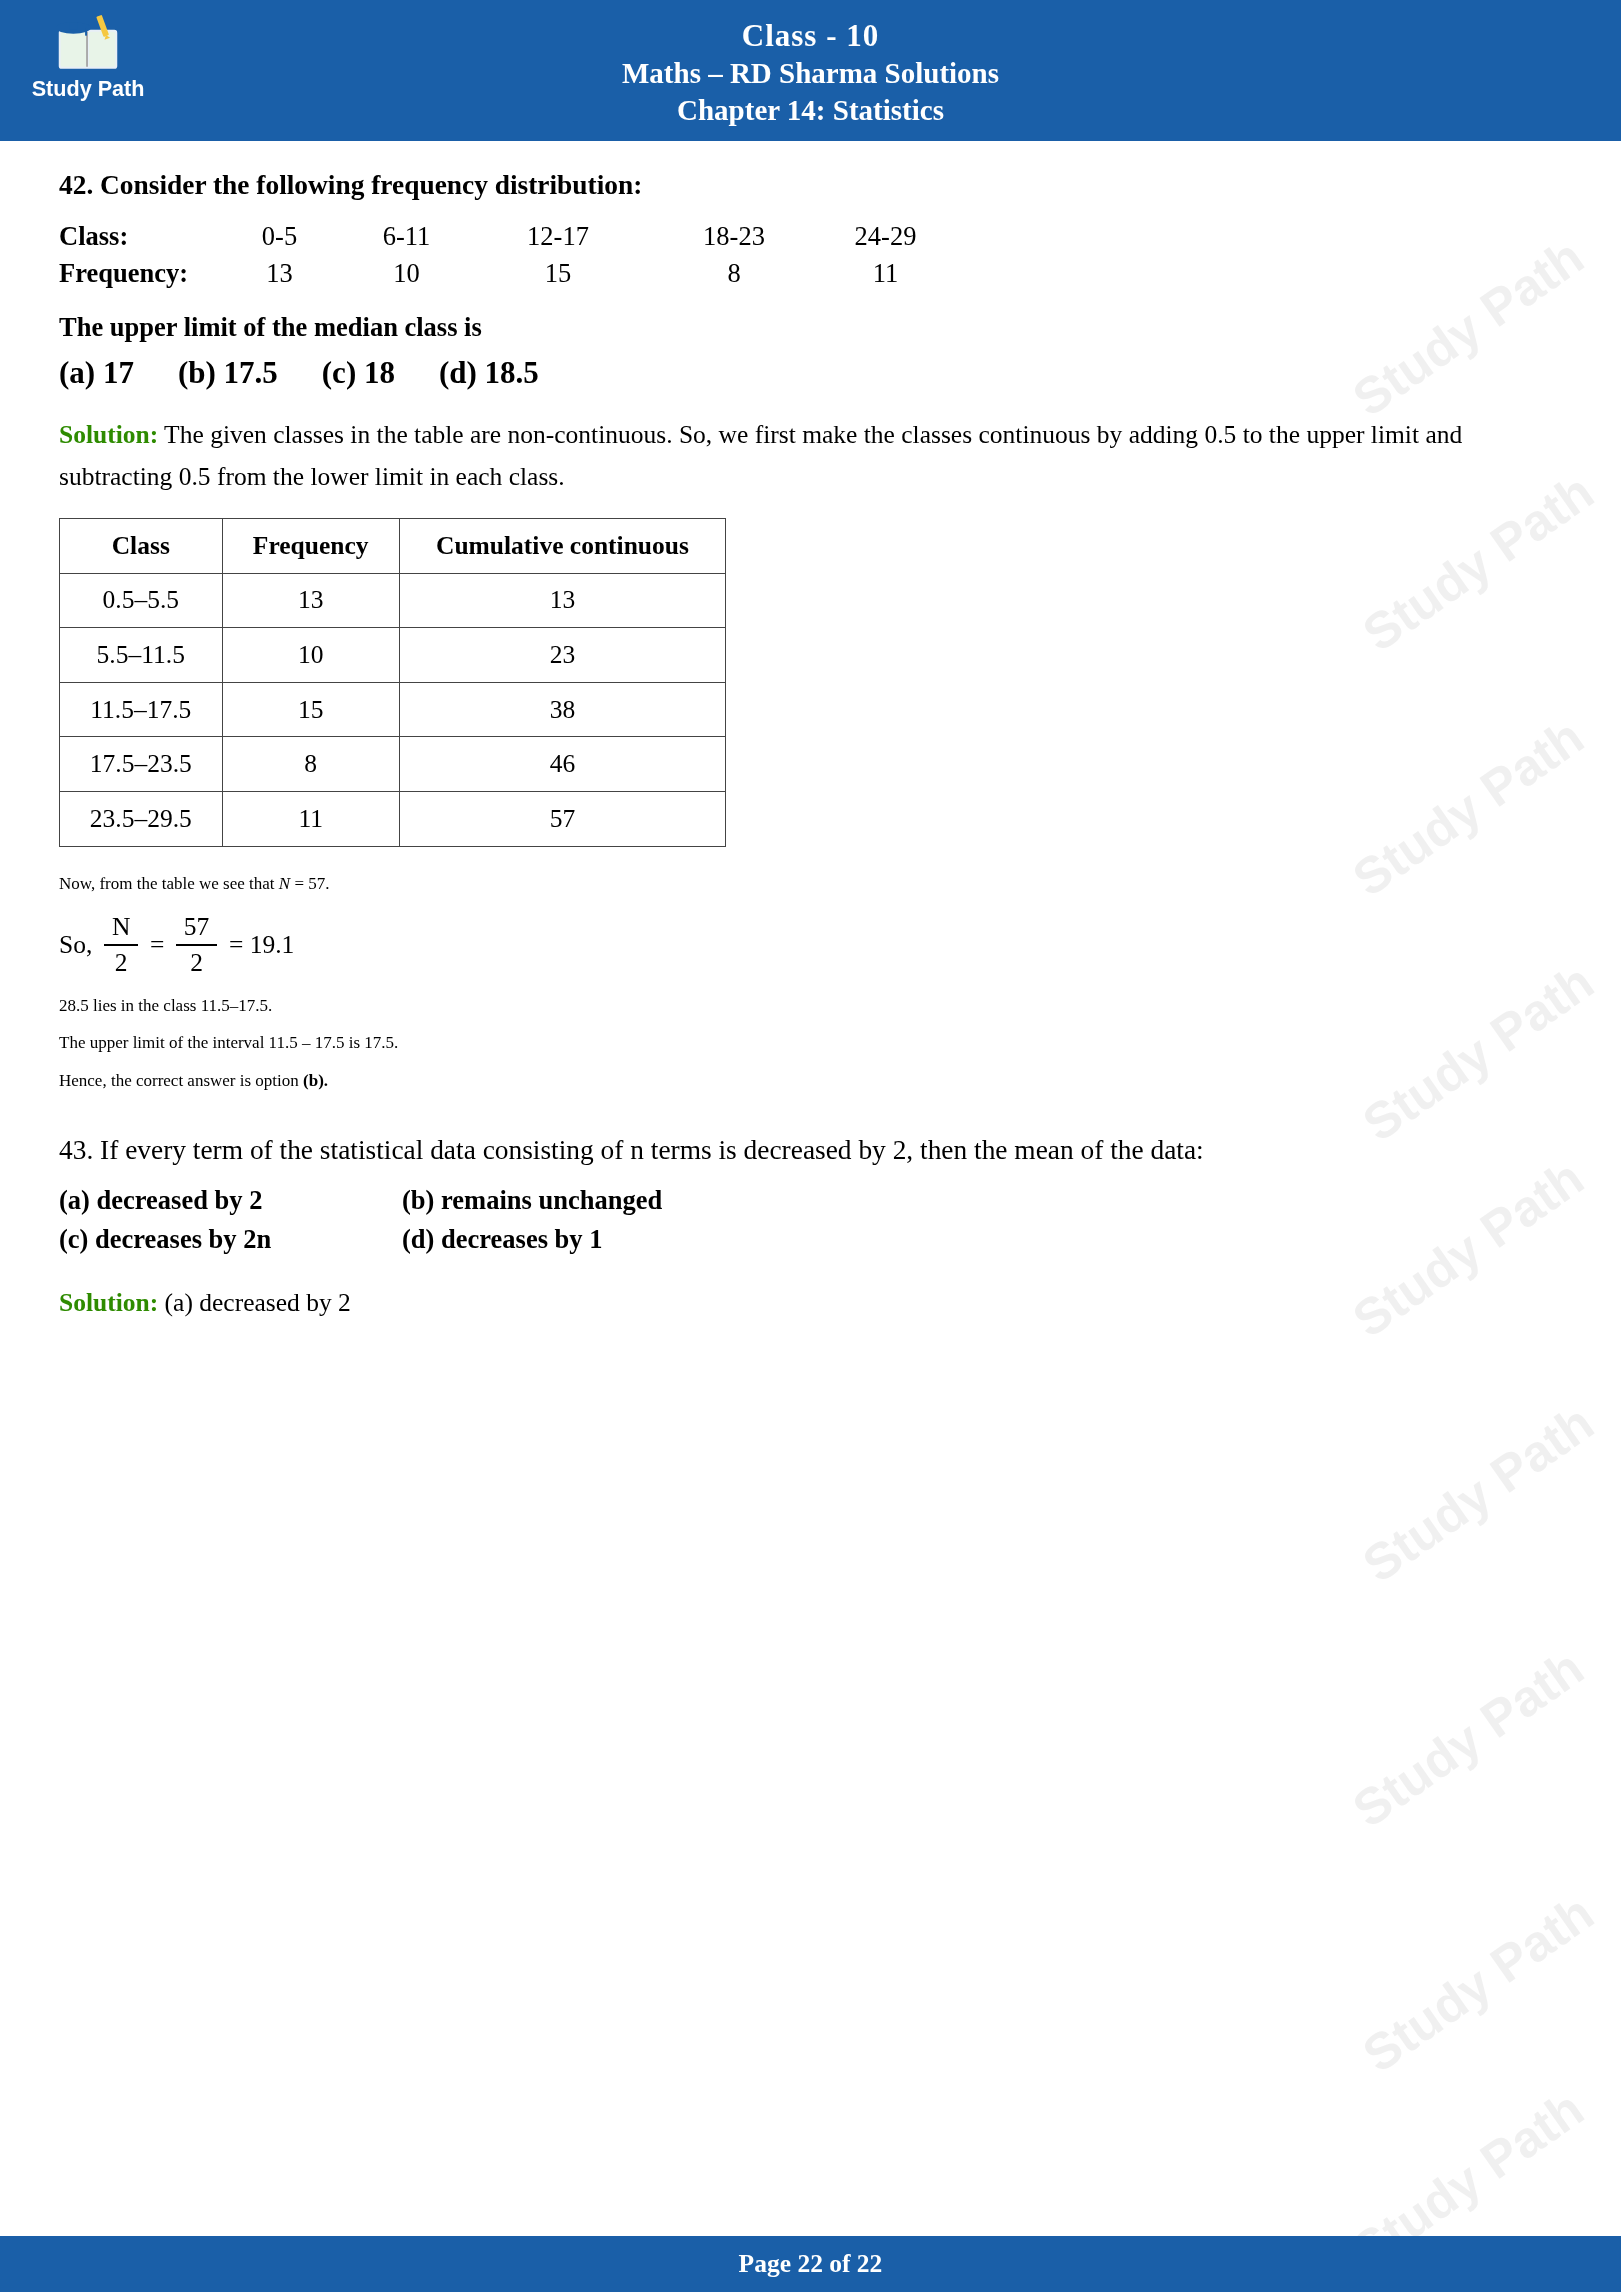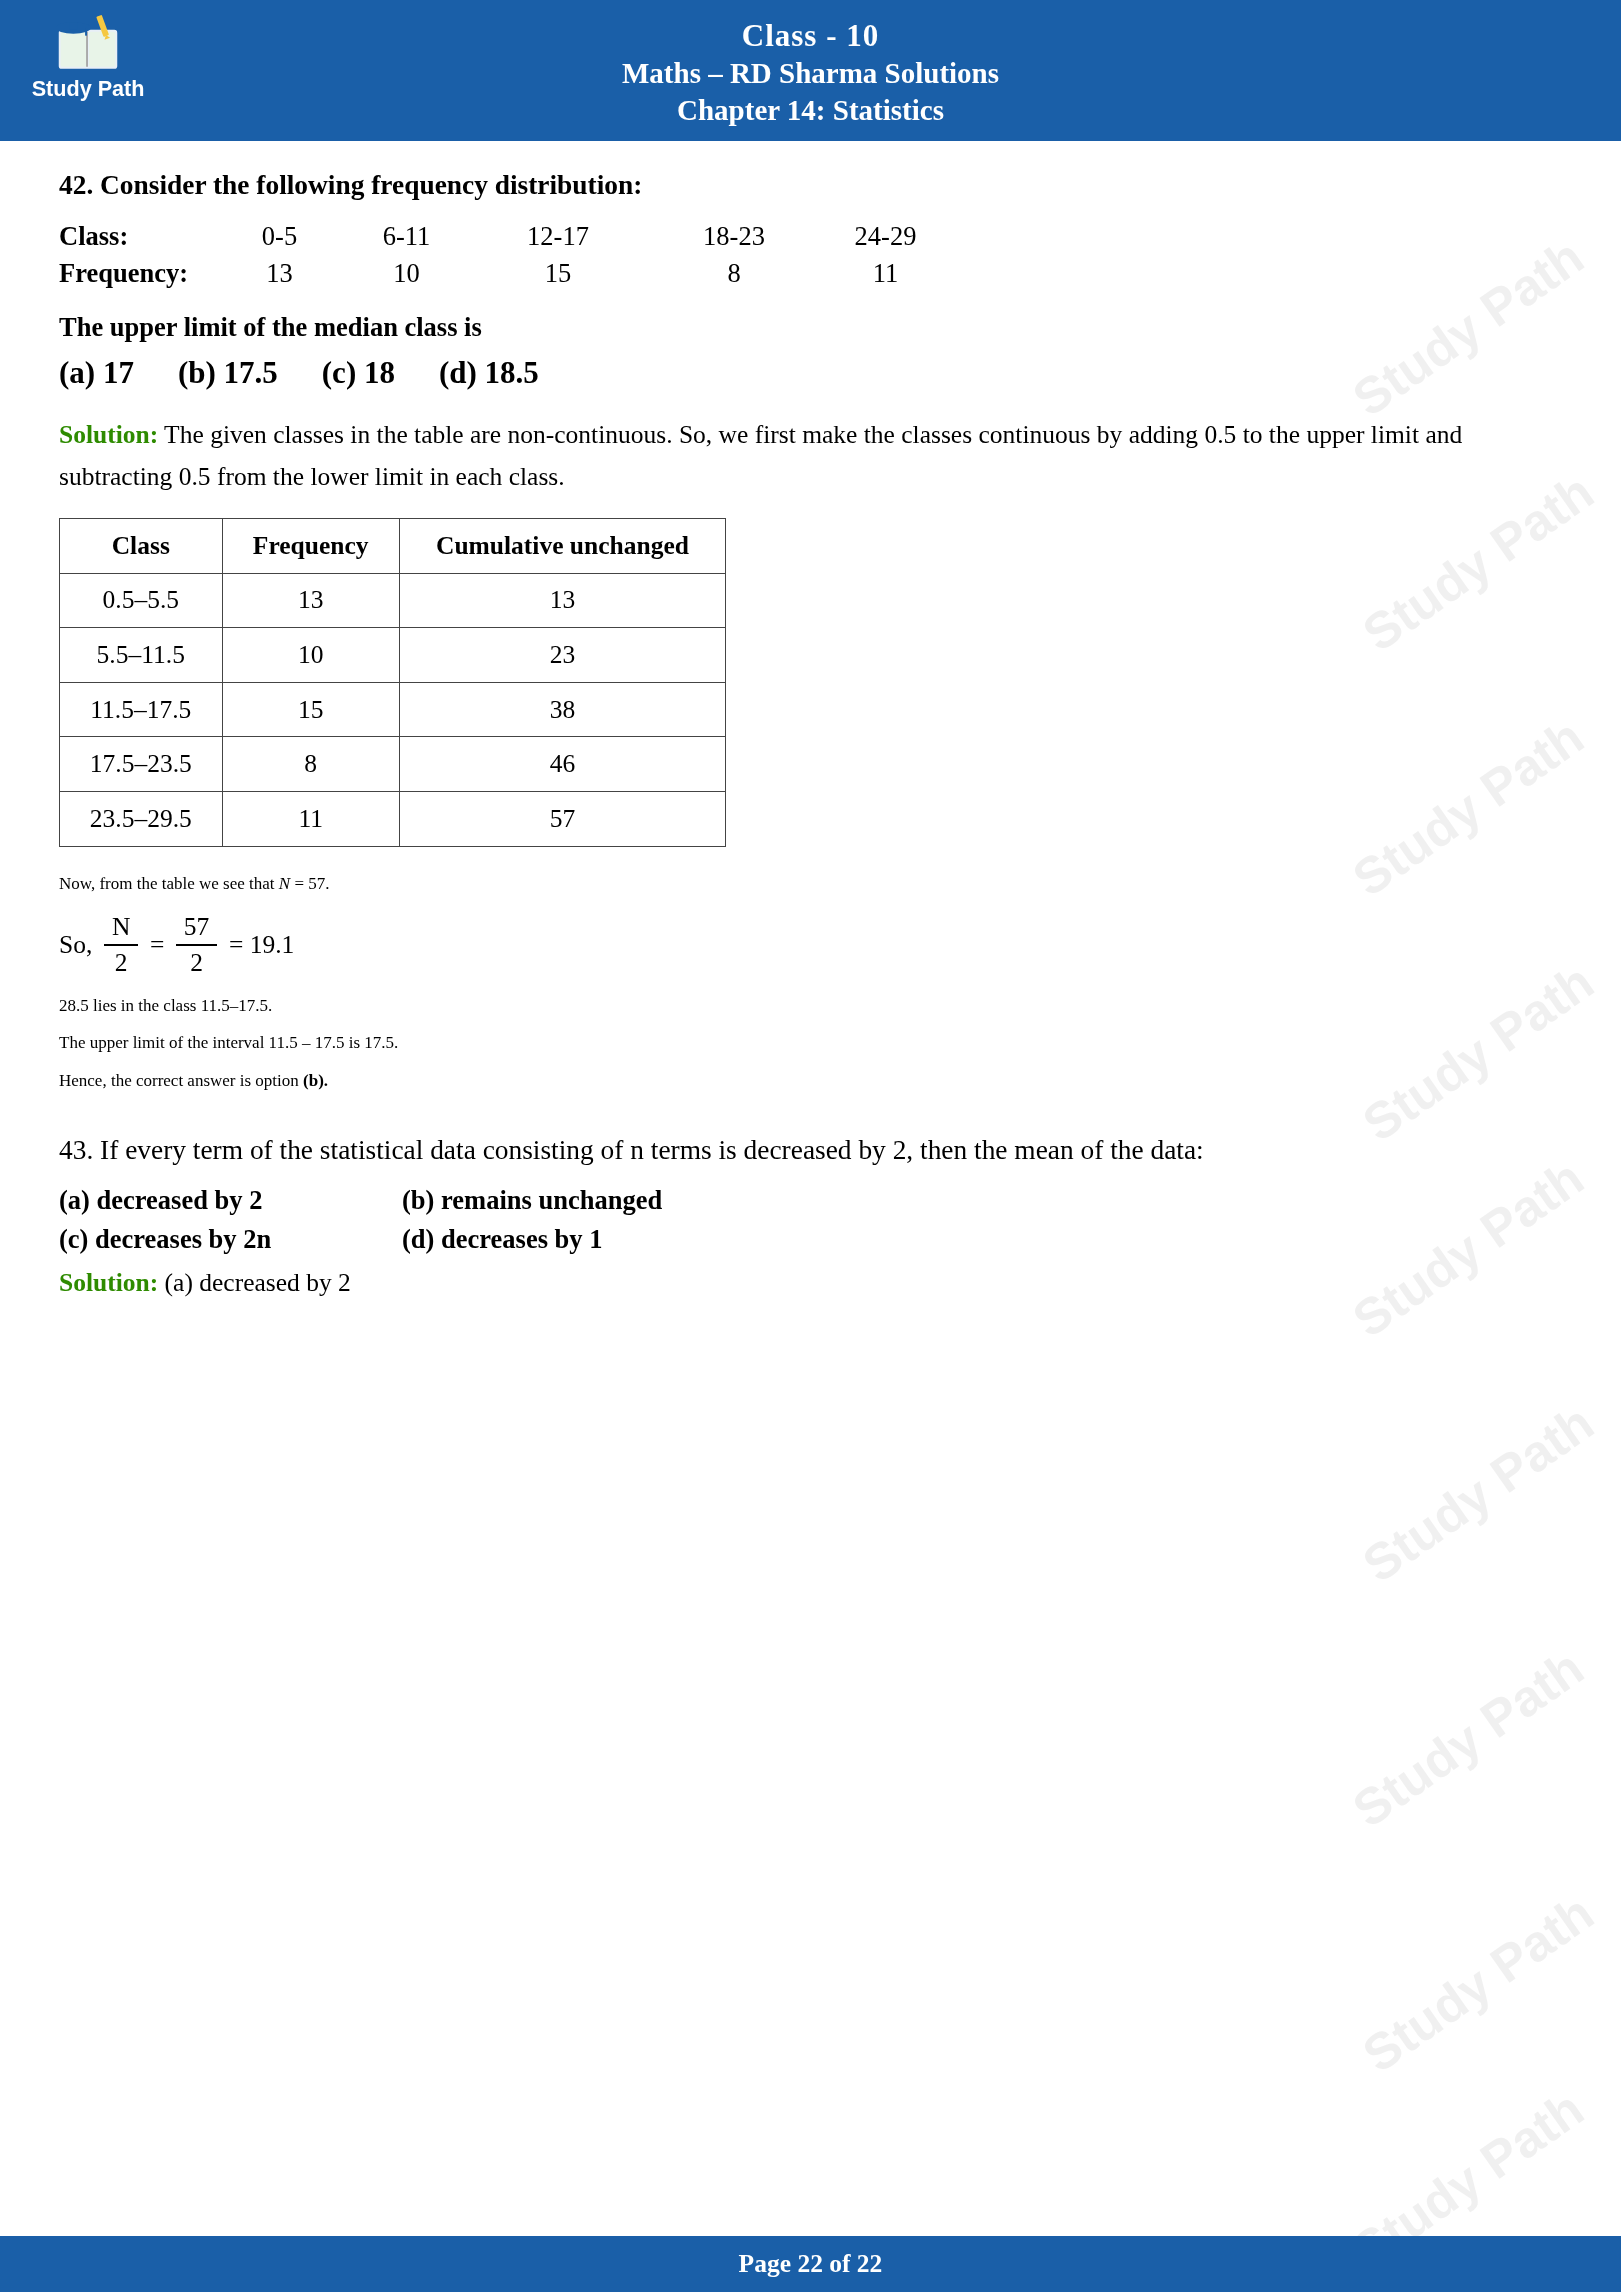--- a/index.html
+++ b/index.html
@@ -292,7 +292,7 @@
       <tr>
         <th>Class</th>
         <th>Frequency</th>
-        <th>Cumulative unchanged</th>
+        <th>Cumulative continuous</th>
       </tr>
     </thead>
     <tbody id="data-table-body">

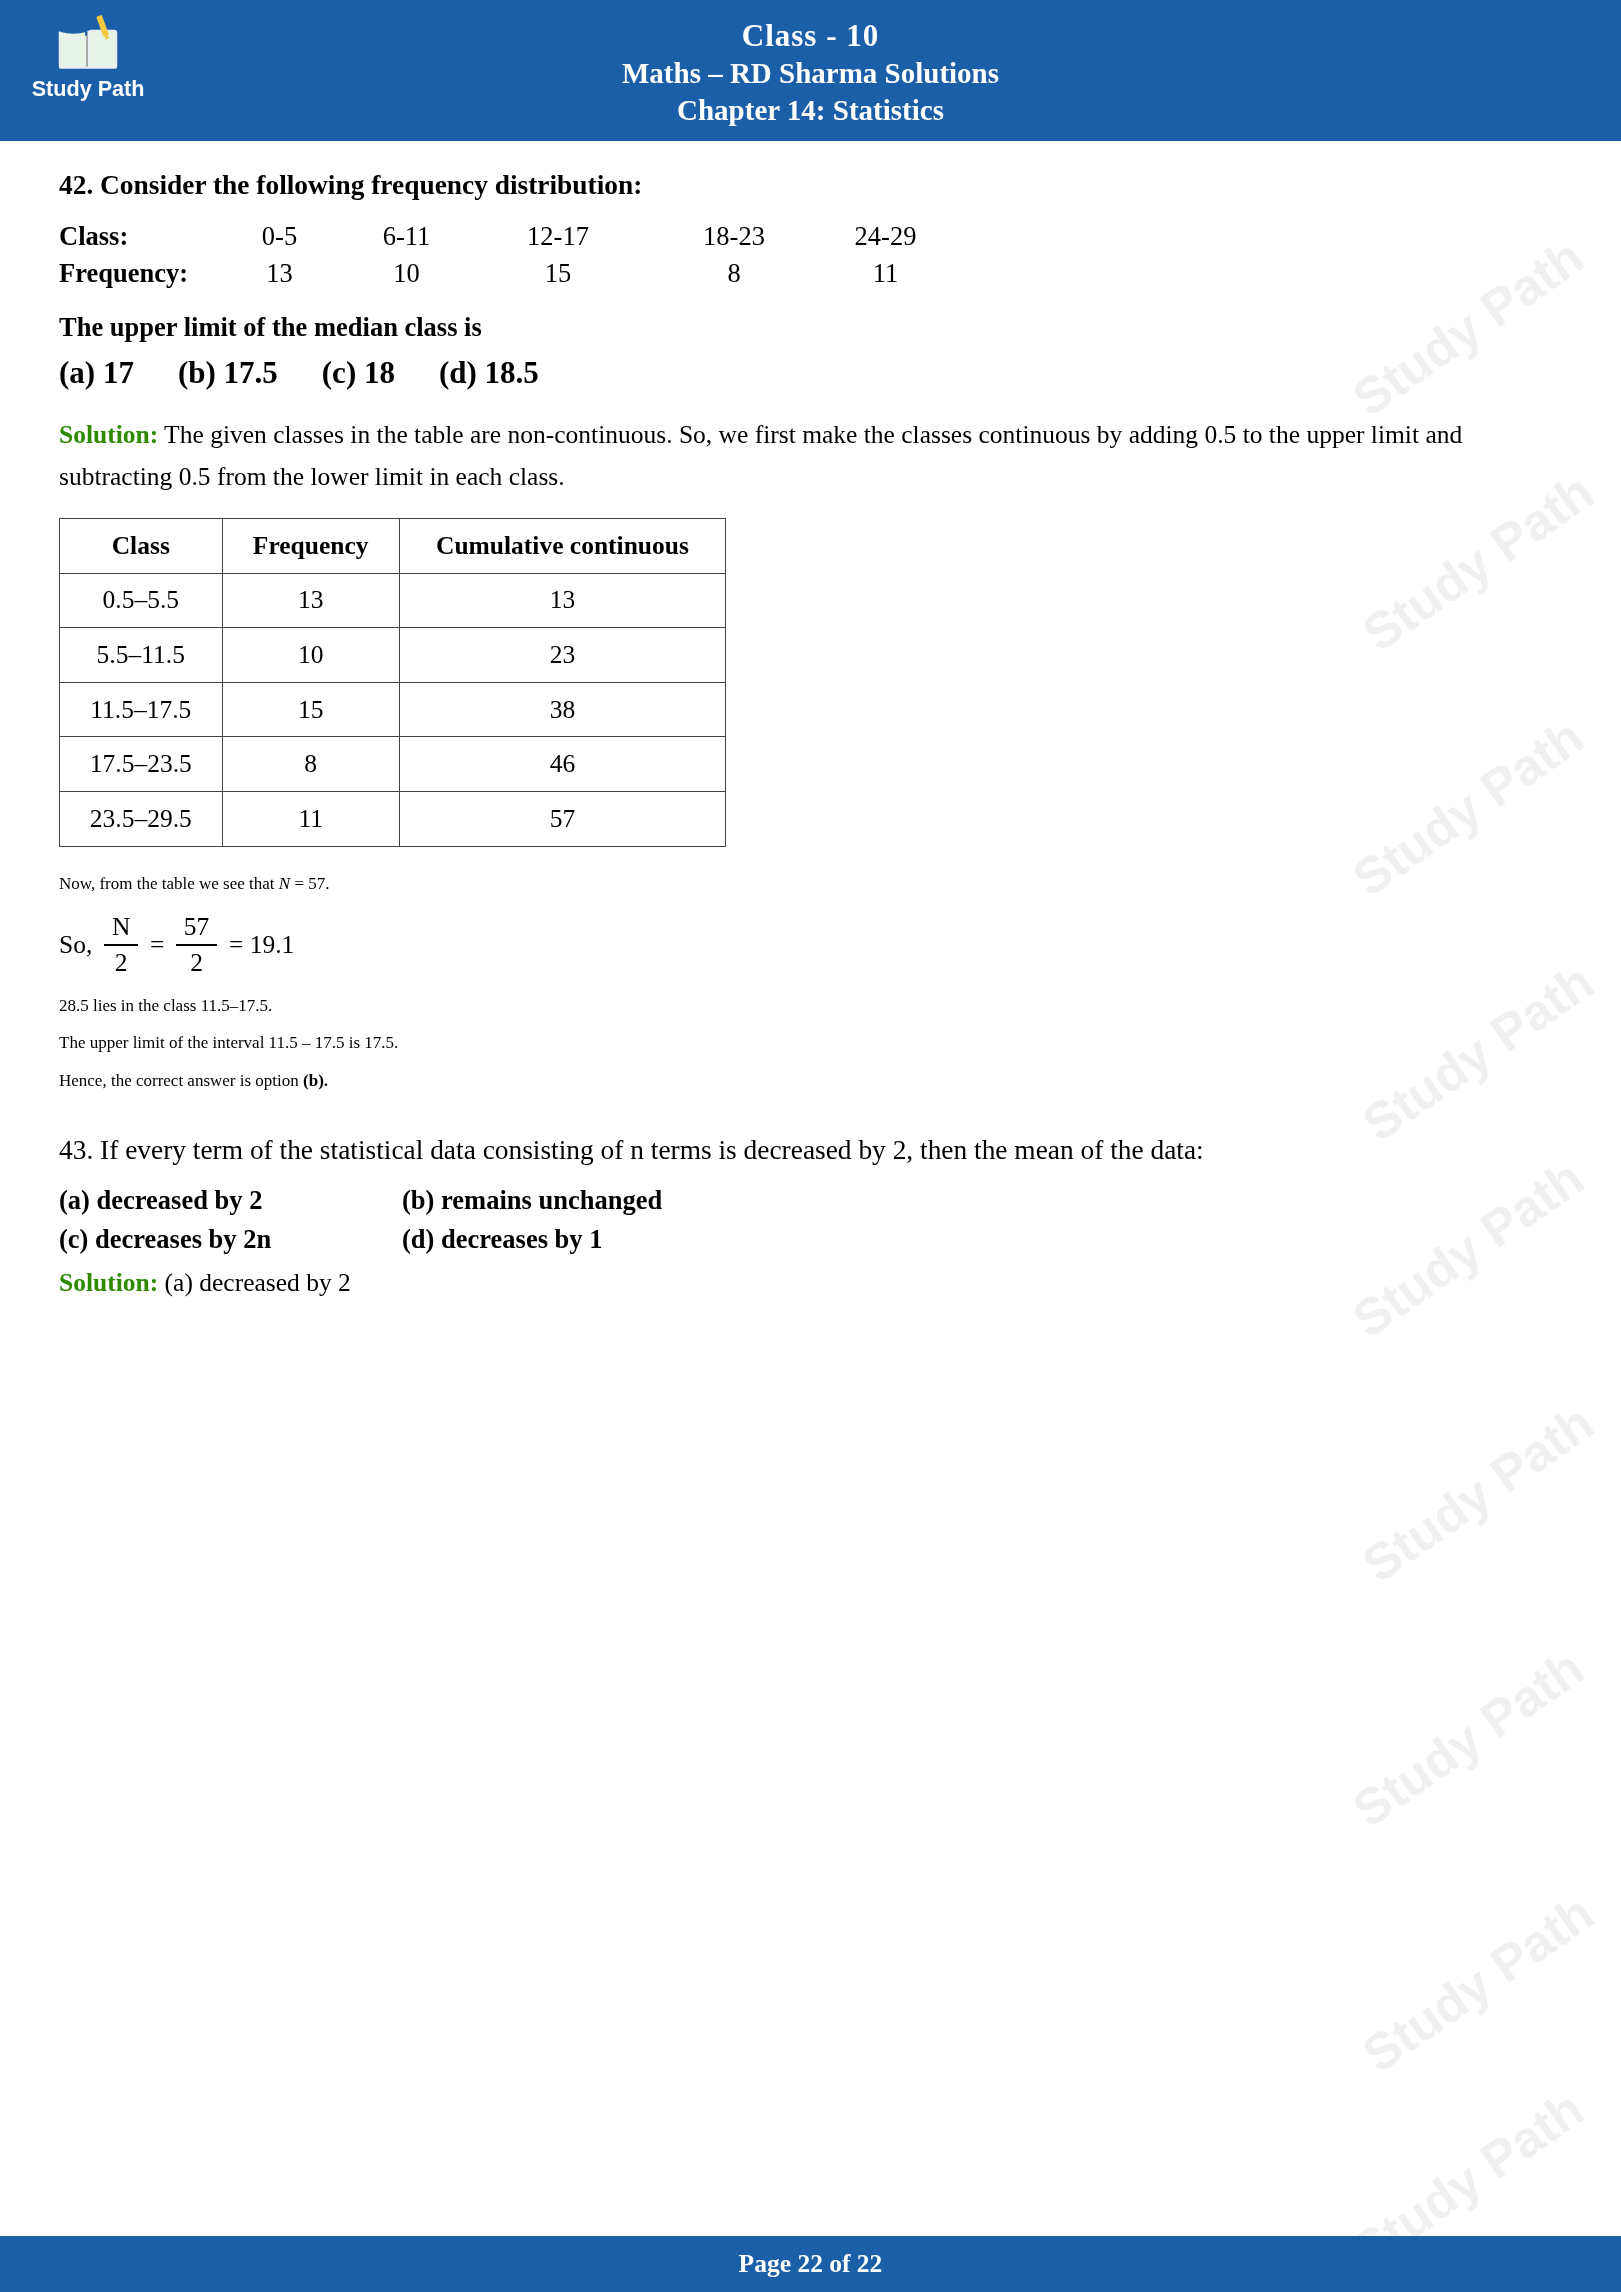--- a/index.html
+++ b/index.html
@@ -358,7 +358,7 @@
     <span class="option">(d) decreases by 1</span>
   </div>
 
-  <div class="solution-text" style="margin-top:7px;">
+  <div class="solution-text" style="margin-top:27px;">
     <span class="solution-label">Solution:</span>
     <span> (a) decreased by 2</span>
   </div>

